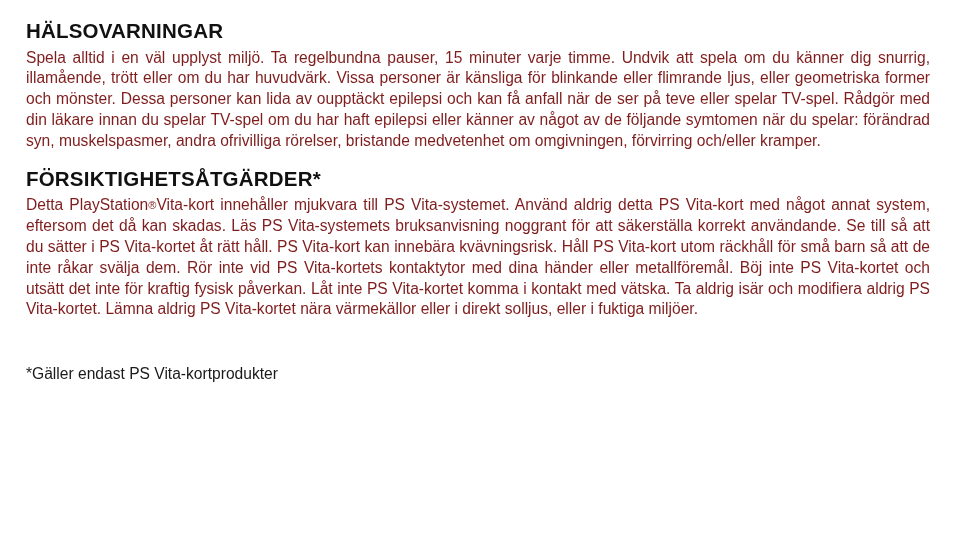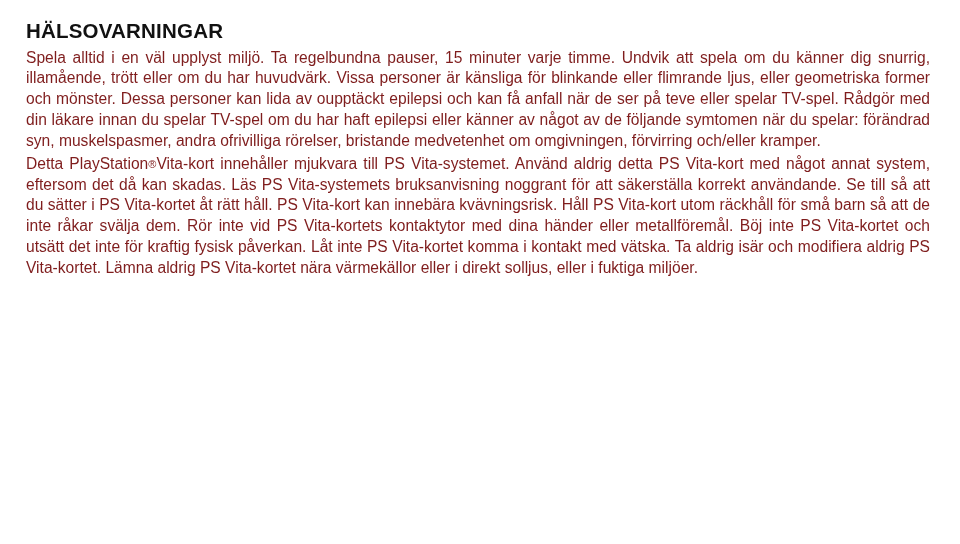--- a/index.html
+++ b/index.html
@@ -66,6 +66,7 @@
   </section>
 
   <section class="section">
+    <h1 class="section-title second">FÖRSIKTIGHETSÅTGÄRDER*</h1>
     <p class="body-text"><span>Detta PlayStation</span><span class="reg">®</span><span>Vita-kort innehåller mjukvara till PS Vita-systemet. Använd aldrig detta PS Vita-kort med något annat system, eftersom det då kan skadas. Läs PS Vita-systemets bruksanvisning noggrant för att säkerställa korrekt användande. Se till så att du sätter i PS Vita-kortet åt rätt håll. PS Vita-kort kan innebära kvävningsrisk. Håll PS Vita-kort utom räckhåll för små barn så att de inte råkar svälja dem. Rör inte vid PS Vita-kortets kontaktytor med dina händer eller metallföremål. Böj inte PS Vita-kortet och utsätt det inte för kraftig fysisk påverkan. Låt inte PS Vita-kortet komma i kontakt med vätska. Ta aldrig isär och modifiera aldrig PS Vita-kortet. Lämna aldrig PS Vita-kortet nära värmekällor eller i direkt solljus, eller i fuktiga miljöer.</span></p>
   </section>
 

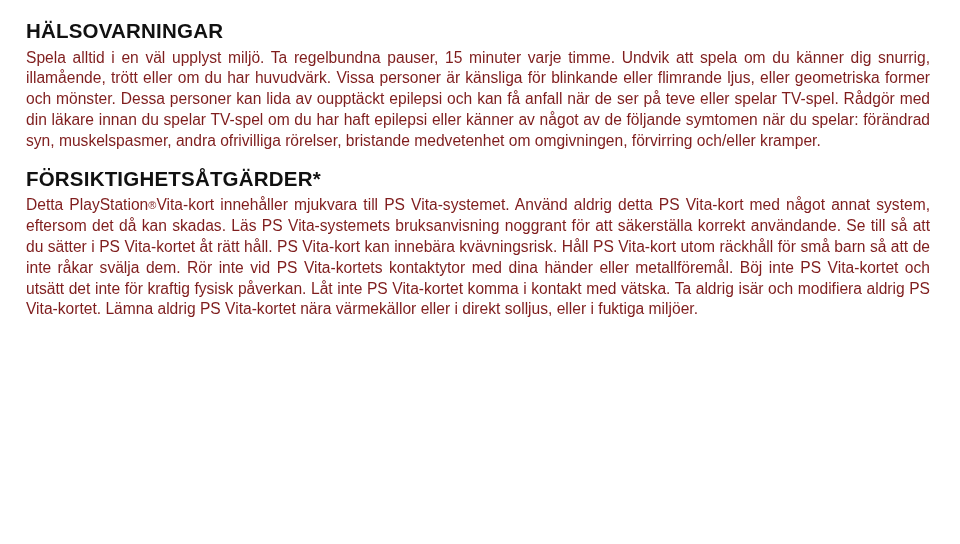--- a/index.html
+++ b/index.html
@@ -70,6 +70,7 @@
     <p class="body-text"><span>Detta PlayStation</span><span class="reg">®</span><span>Vita-kort innehåller mjukvara till PS Vita-systemet. Använd aldrig detta PS Vita-kort med något annat system, eftersom det då kan skadas. Läs PS Vita-systemets bruksanvisning noggrant för att säkerställa korrekt användande. Se till så att du sätter i PS Vita-kortet åt rätt håll. PS Vita-kort kan innebära kvävningsrisk. Håll PS Vita-kort utom räckhåll för små barn så att de inte råkar svälja dem. Rör inte vid PS Vita-kortets kontaktytor med dina händer eller metallföremål. Böj inte PS Vita-kortet och utsätt det inte för kraftig fysisk påverkan. Låt inte PS Vita-kortet komma i kontakt med vätska. Ta aldrig isär och modifiera aldrig PS Vita-kortet. Lämna aldrig PS Vita-kortet nära värmekällor eller i direkt solljus, eller i fuktiga miljöer.</span></p>
   </section>
 
+  <p class="footnote">*Gäller endast PS Vita-kortprodukter</p>
 
 </div>
 

